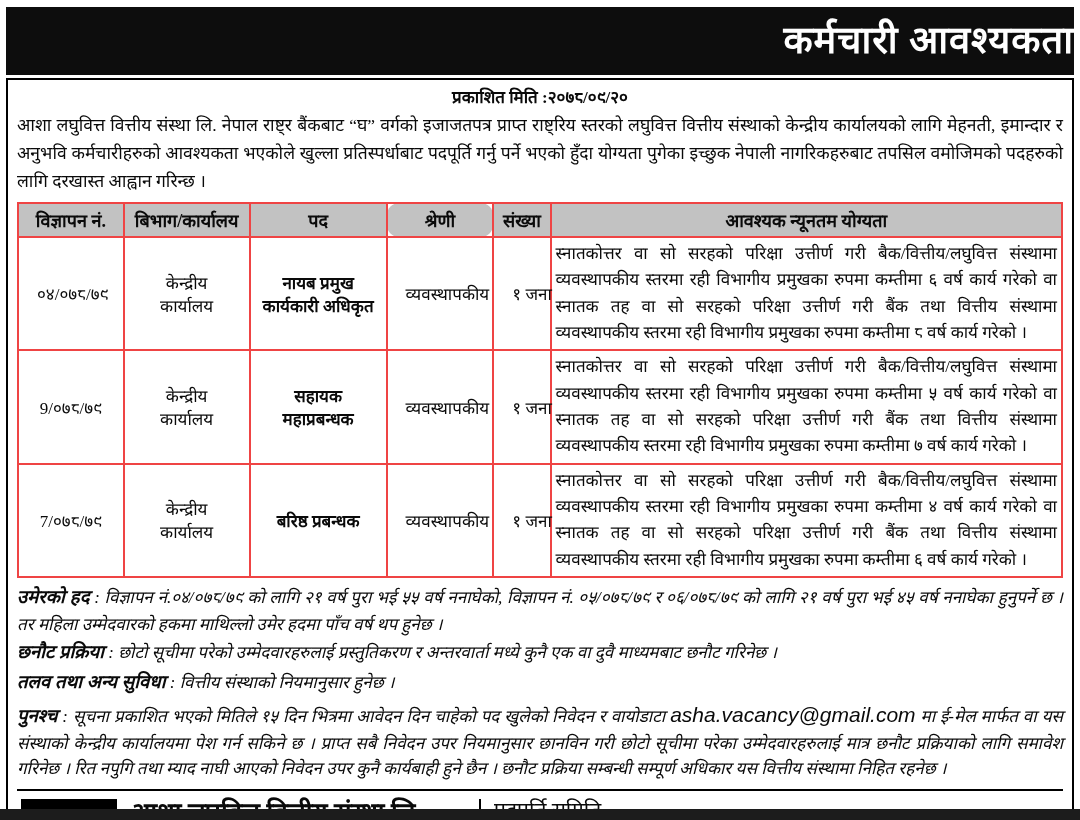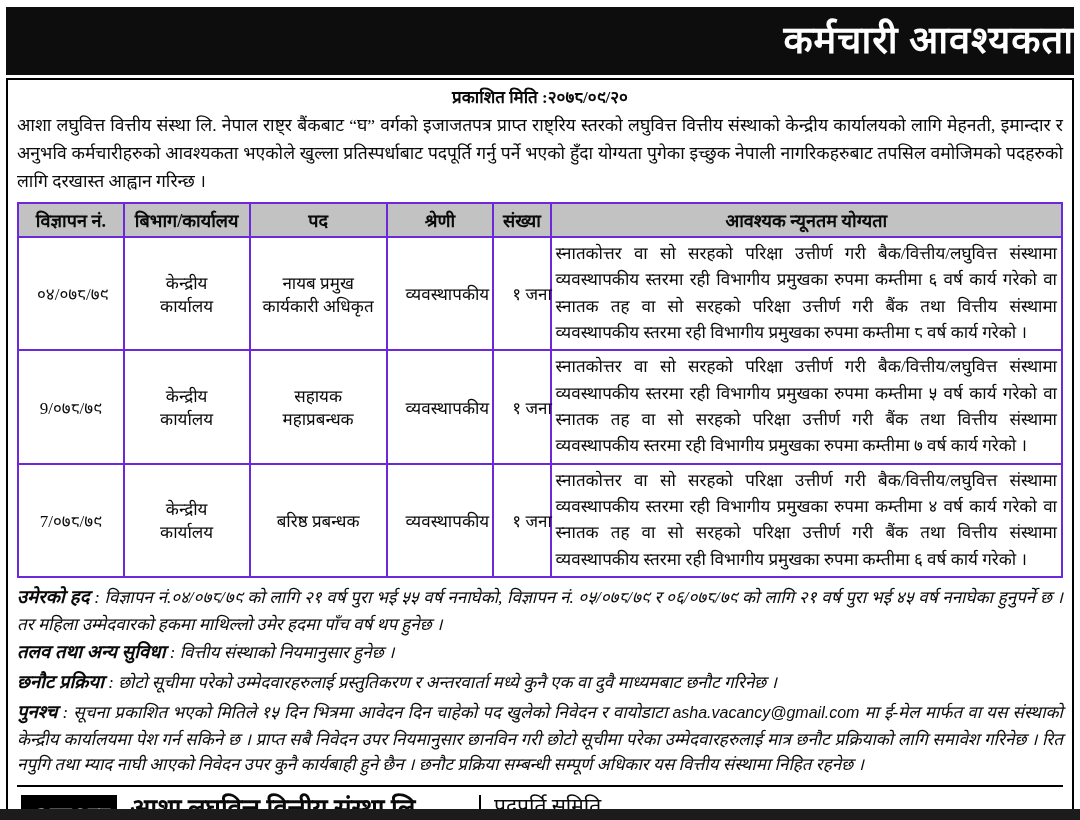--- a/index.html
+++ b/index.html
@@ -26,7 +26,7 @@
 
   
   table.vacancy{width:100%;border-collapse:collapse;table-layout:fixed;}
-  table.vacancy th,table.vacancy td{border:2px solid #6d28d9;vertical-align:middle;}
+  table.vacancy th,table.vacancy td{border:2px solid #ef4444;vertical-align:middle;}
   table.vacancy th{
     background:#c2c2c2;font-size:18px;font-weight:bold;padding:4px 2px;text-align:center;
   }

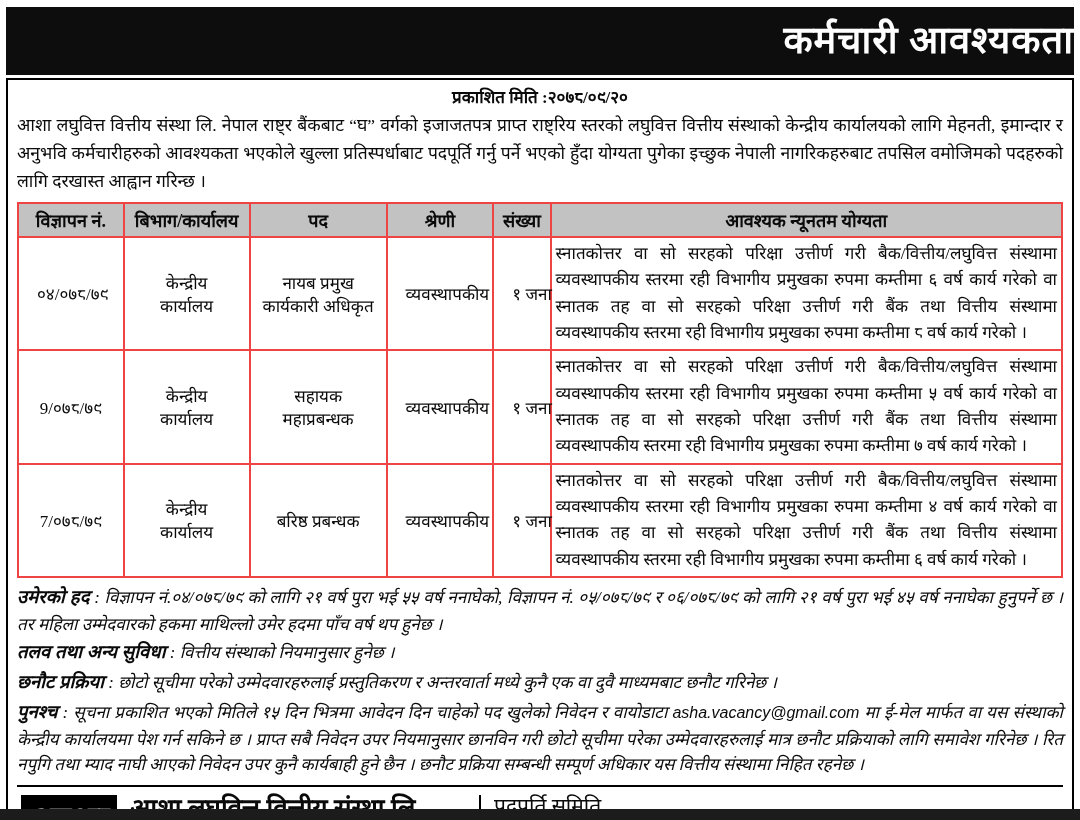--- a/index.html
+++ b/index.html
@@ -37,7 +37,7 @@
     text-align:justify;font-size:17px;line-height:1.55;padding:3px 4px;
   }
   .w-ad{width:9.9%;} .w-off{width:11.9%;} .w-pos{width:13%;}
-  .w-lvl{width:10%;} .w-cnt{width:5.1%;} .w-q{width:50.1%;}
+  .w-lvl{width:10%;border-radius:12px;} .w-cnt{width:5.1%;} .w-q{width:50.1%;}
   td.pos{padding:8px 12px;}
   td.cnt{white-space:nowrap;}
 

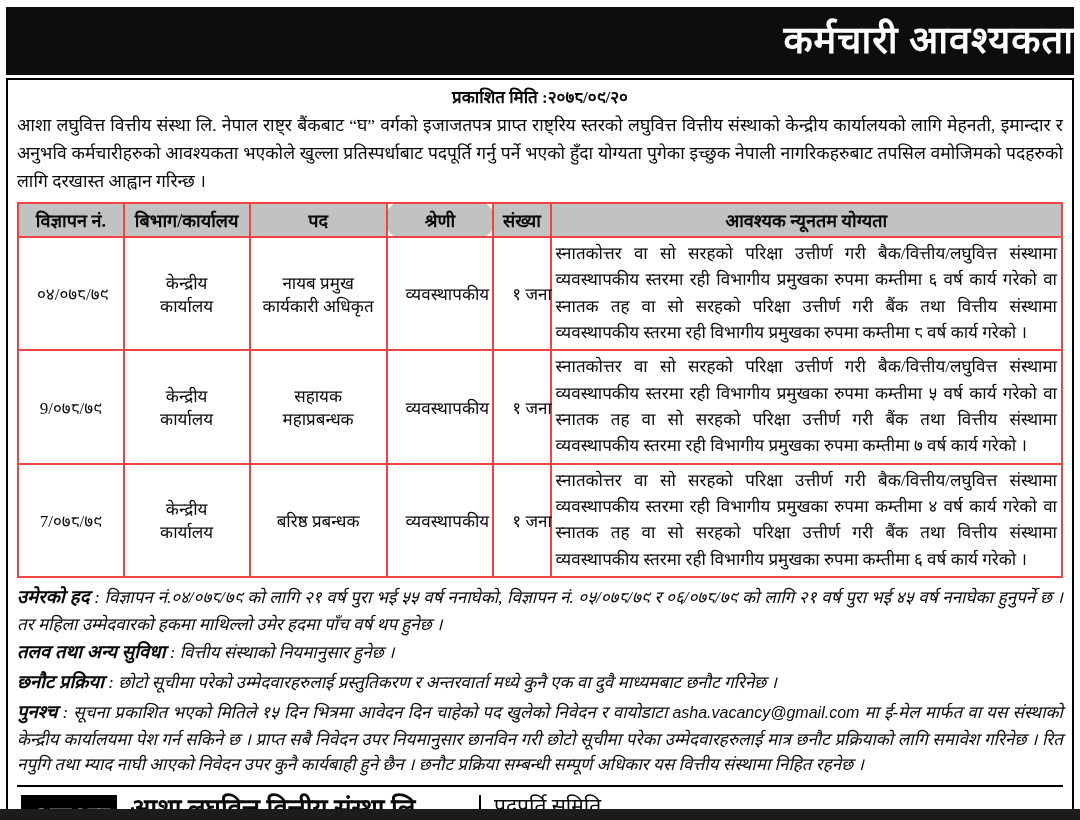--- a/index.html
+++ b/index.html
@@ -38,7 +38,7 @@
   }
   .w-ad{width:9.9%;} .w-off{width:11.9%;} .w-pos{width:13%;}
   .w-lvl{width:10%;border-radius:12px;} .w-cnt{width:5.1%;} .w-q{width:50.1%;}
-  td.pos{padding:8px 12px;}
+  td.pos{padding:8px 12px;font-weight:bold;}
   td.cnt{white-space:nowrap;}
 
   

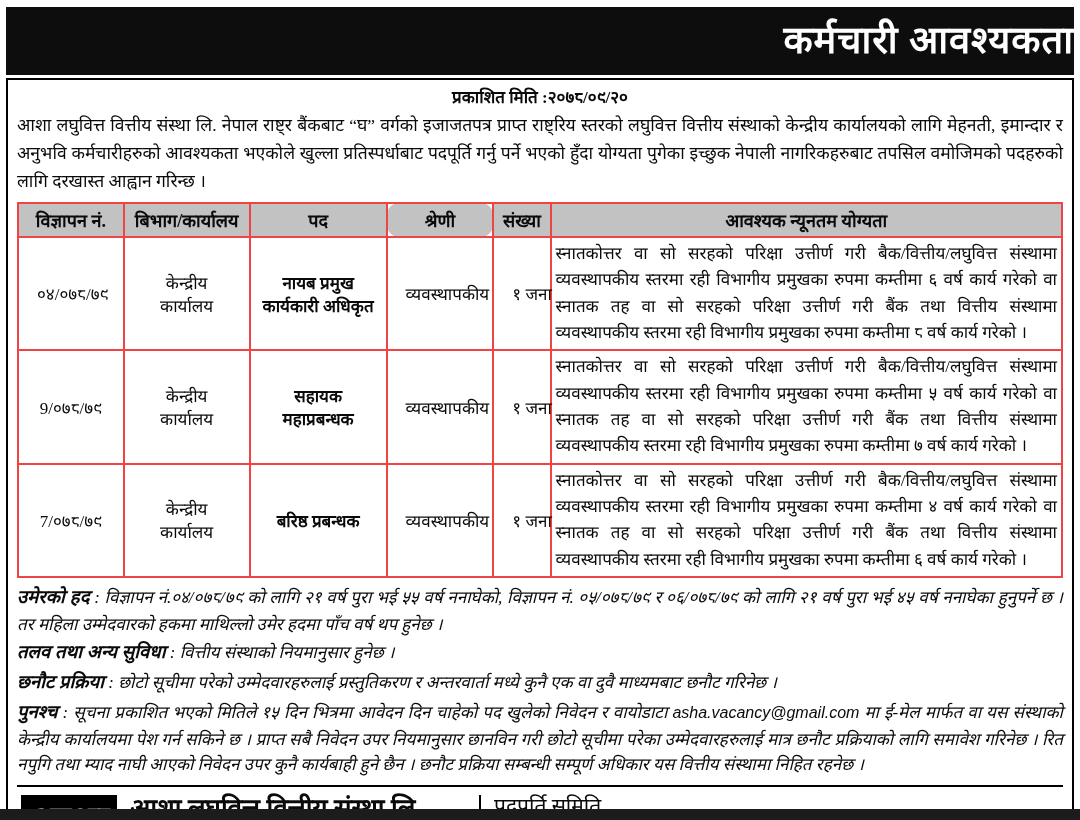--- a/index.html
+++ b/index.html
@@ -122,11 +122,11 @@
     </p>
 
     <p class="note tight">
-      <b>तलव तथा अन्य सुविधा</b><span> : वित्तीय संस्थाको नियमानुसार हुनेछ ।</span>
+      <b>छनौट प्रक्रिया</b><span> : छोटो सूचीमा परेको उम्मेदवारहरुलाई प्रस्तुतिकरण र अन्तरवार्ता मध्ये कुनै एक वा दुवै माध्यमबाट छनौट गरिनेछ ।</span>
     </p>
 
     <p class="note tight">
-      <b>छनौट प्रक्रिया</b><span> : छोटो सूचीमा परेको उम्मेदवारहरुलाई प्रस्तुतिकरण र अन्तरवार्ता मध्ये कुनै एक वा दुवै माध्यमबाट छनौट गरिनेछ ।</span>
+      <b>तलव तथा अन्य सुविधा</b><span> : वित्तीय संस्थाको नियमानुसार हुनेछ ।</span>
     </p>
 
     <p class="note tight">

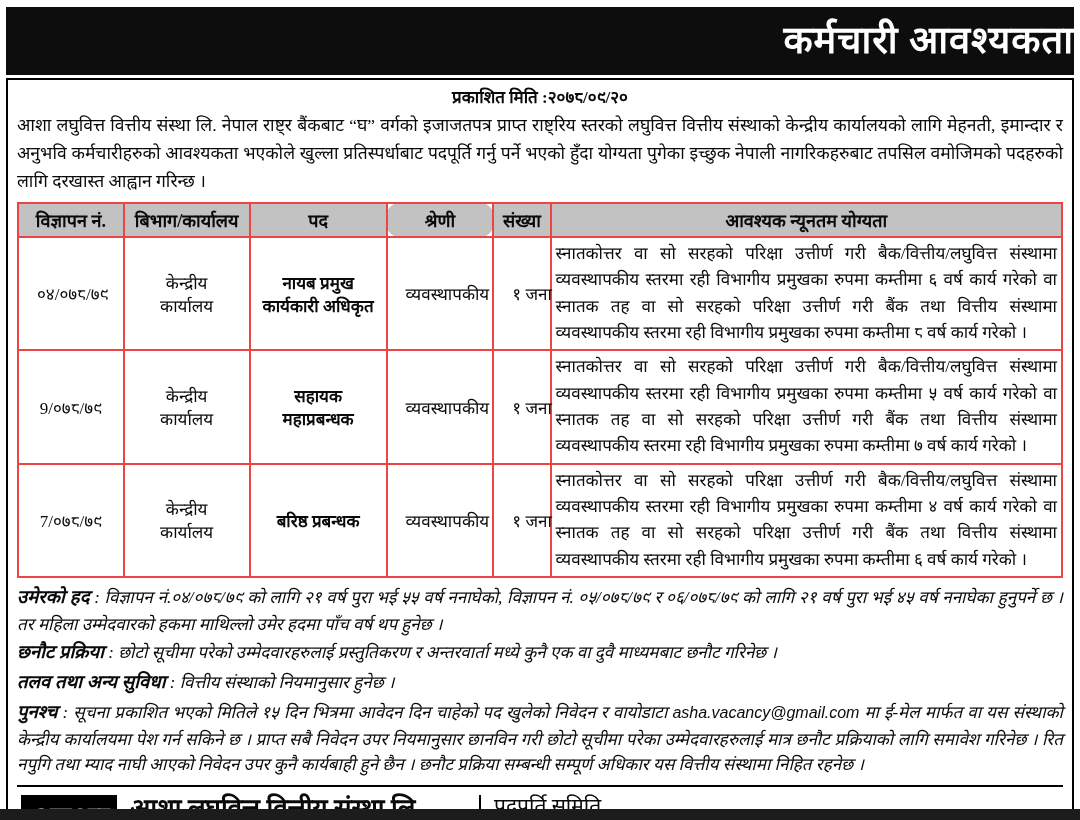--- a/index.html
+++ b/index.html
@@ -45,7 +45,7 @@
   .note{font-size:17px;line-height:1.5;margin:6px 0 1px 0;text-align:justify;font-style:italic;}
   .note b{font-size:18.5px;}
   .note.tight{margin-top:2px;}
-  .email{font-family:"Liberation Sans","DejaVu Sans",sans-serif;font-size:16px;}
+  .email{font-family:"Liberation Sans","DejaVu Sans",sans-serif;font-size:21px;}
 
   
   .footer{display:flex;border-top:2px solid #000;margin-top:7px;padding:8px 0 0 0;height:84px;box-sizing:border-box;}

